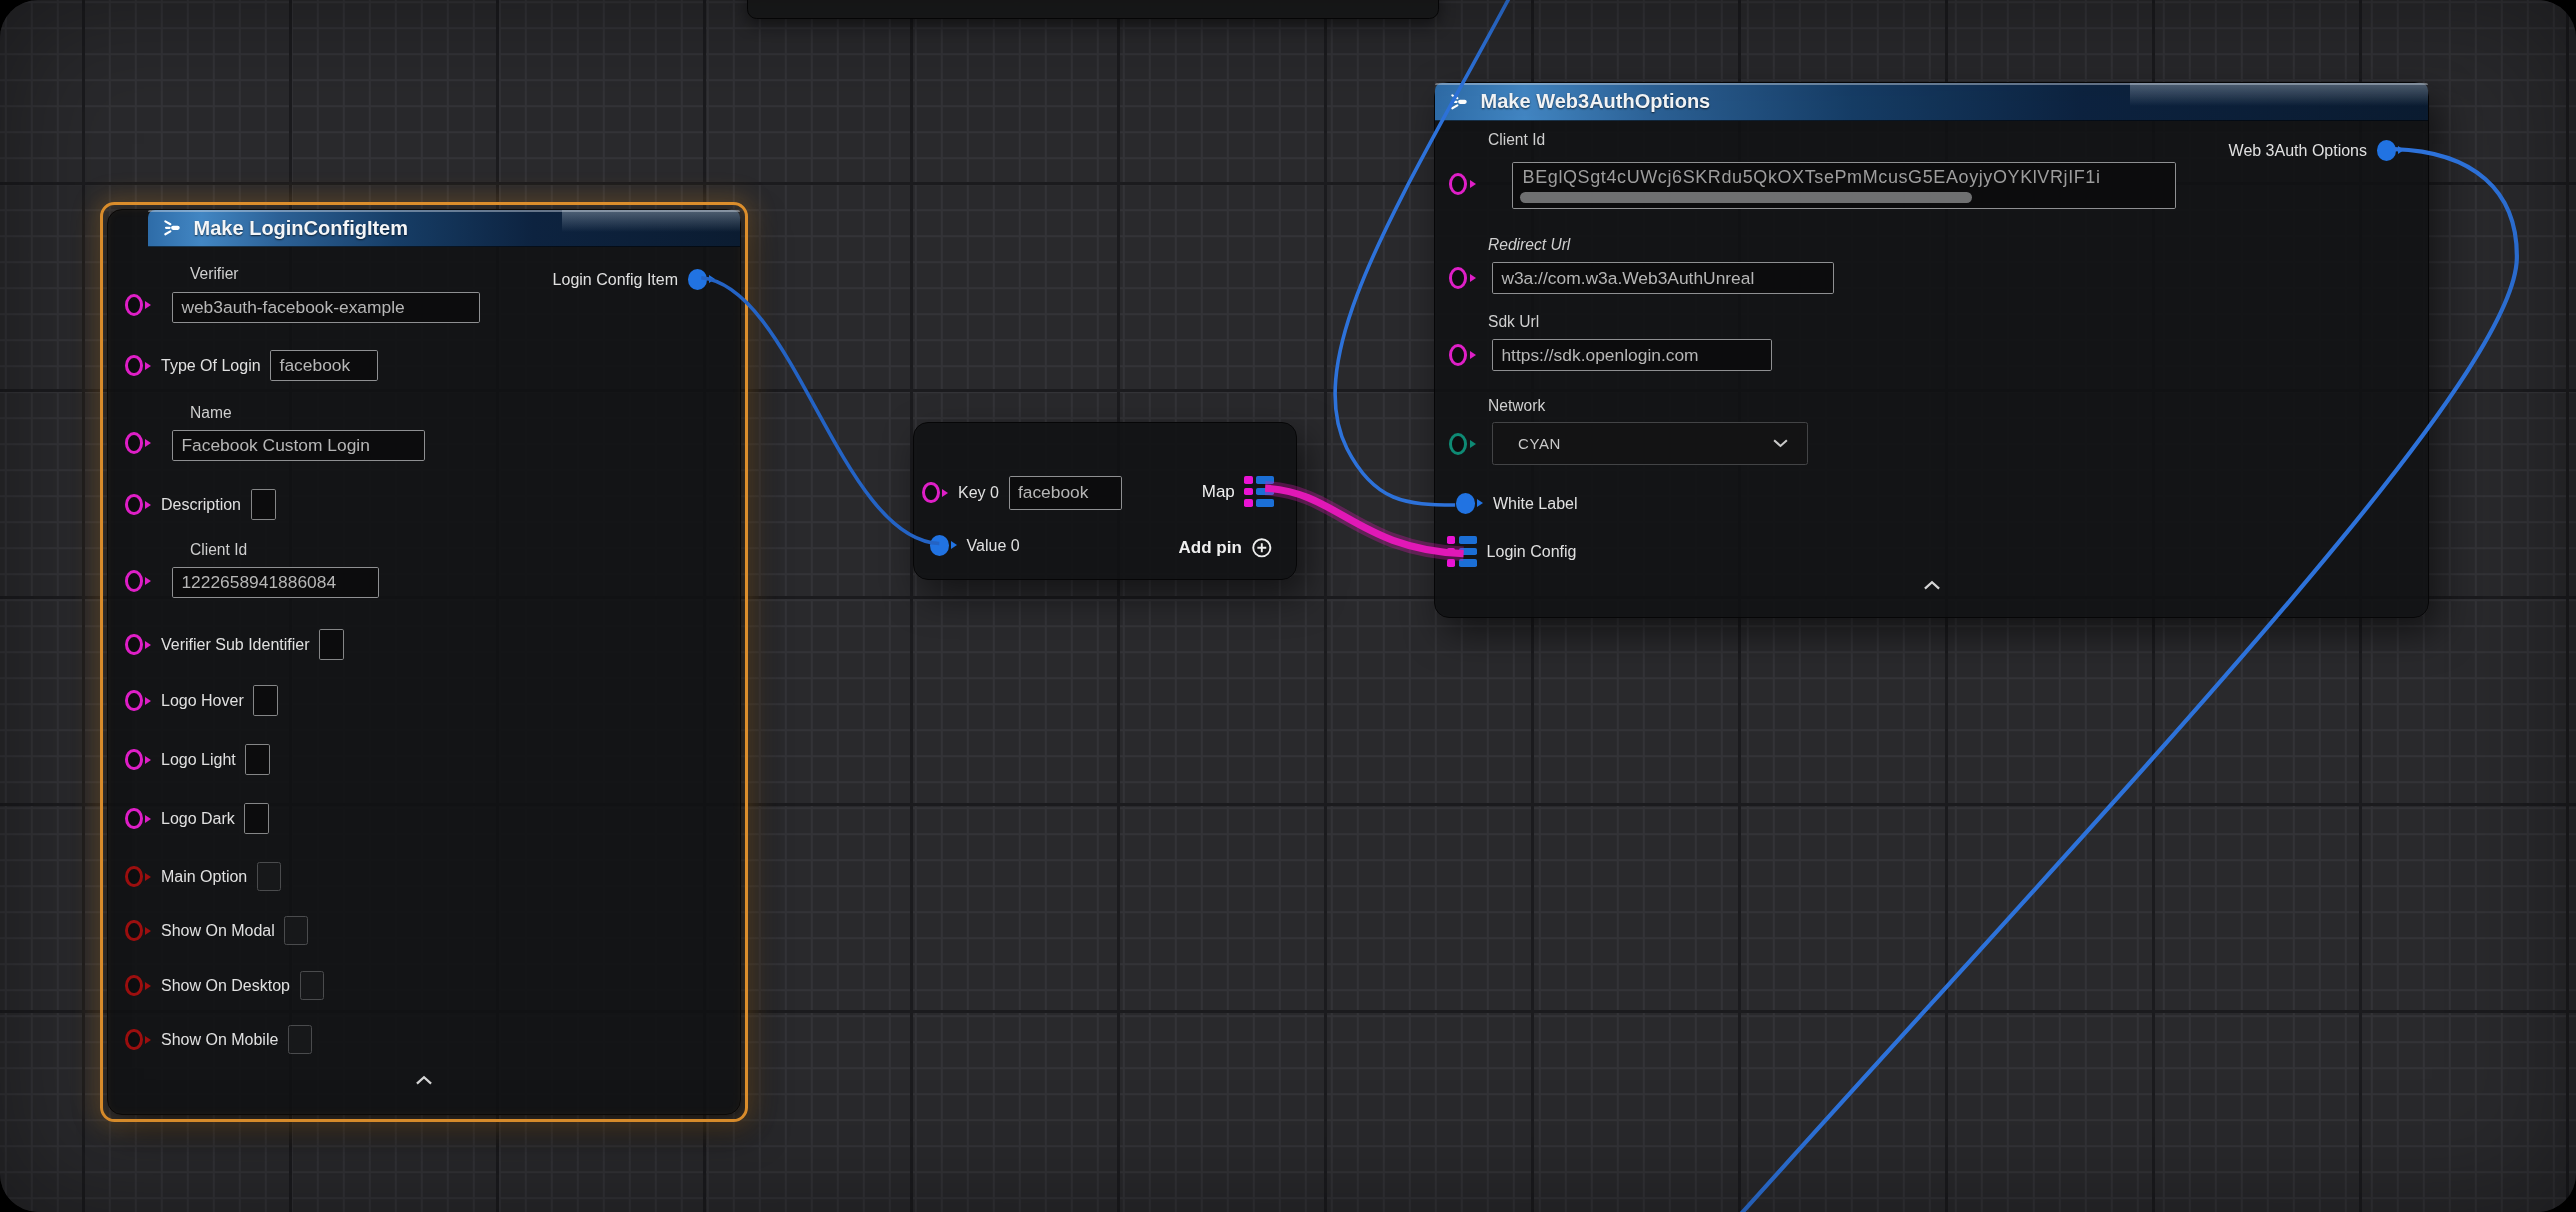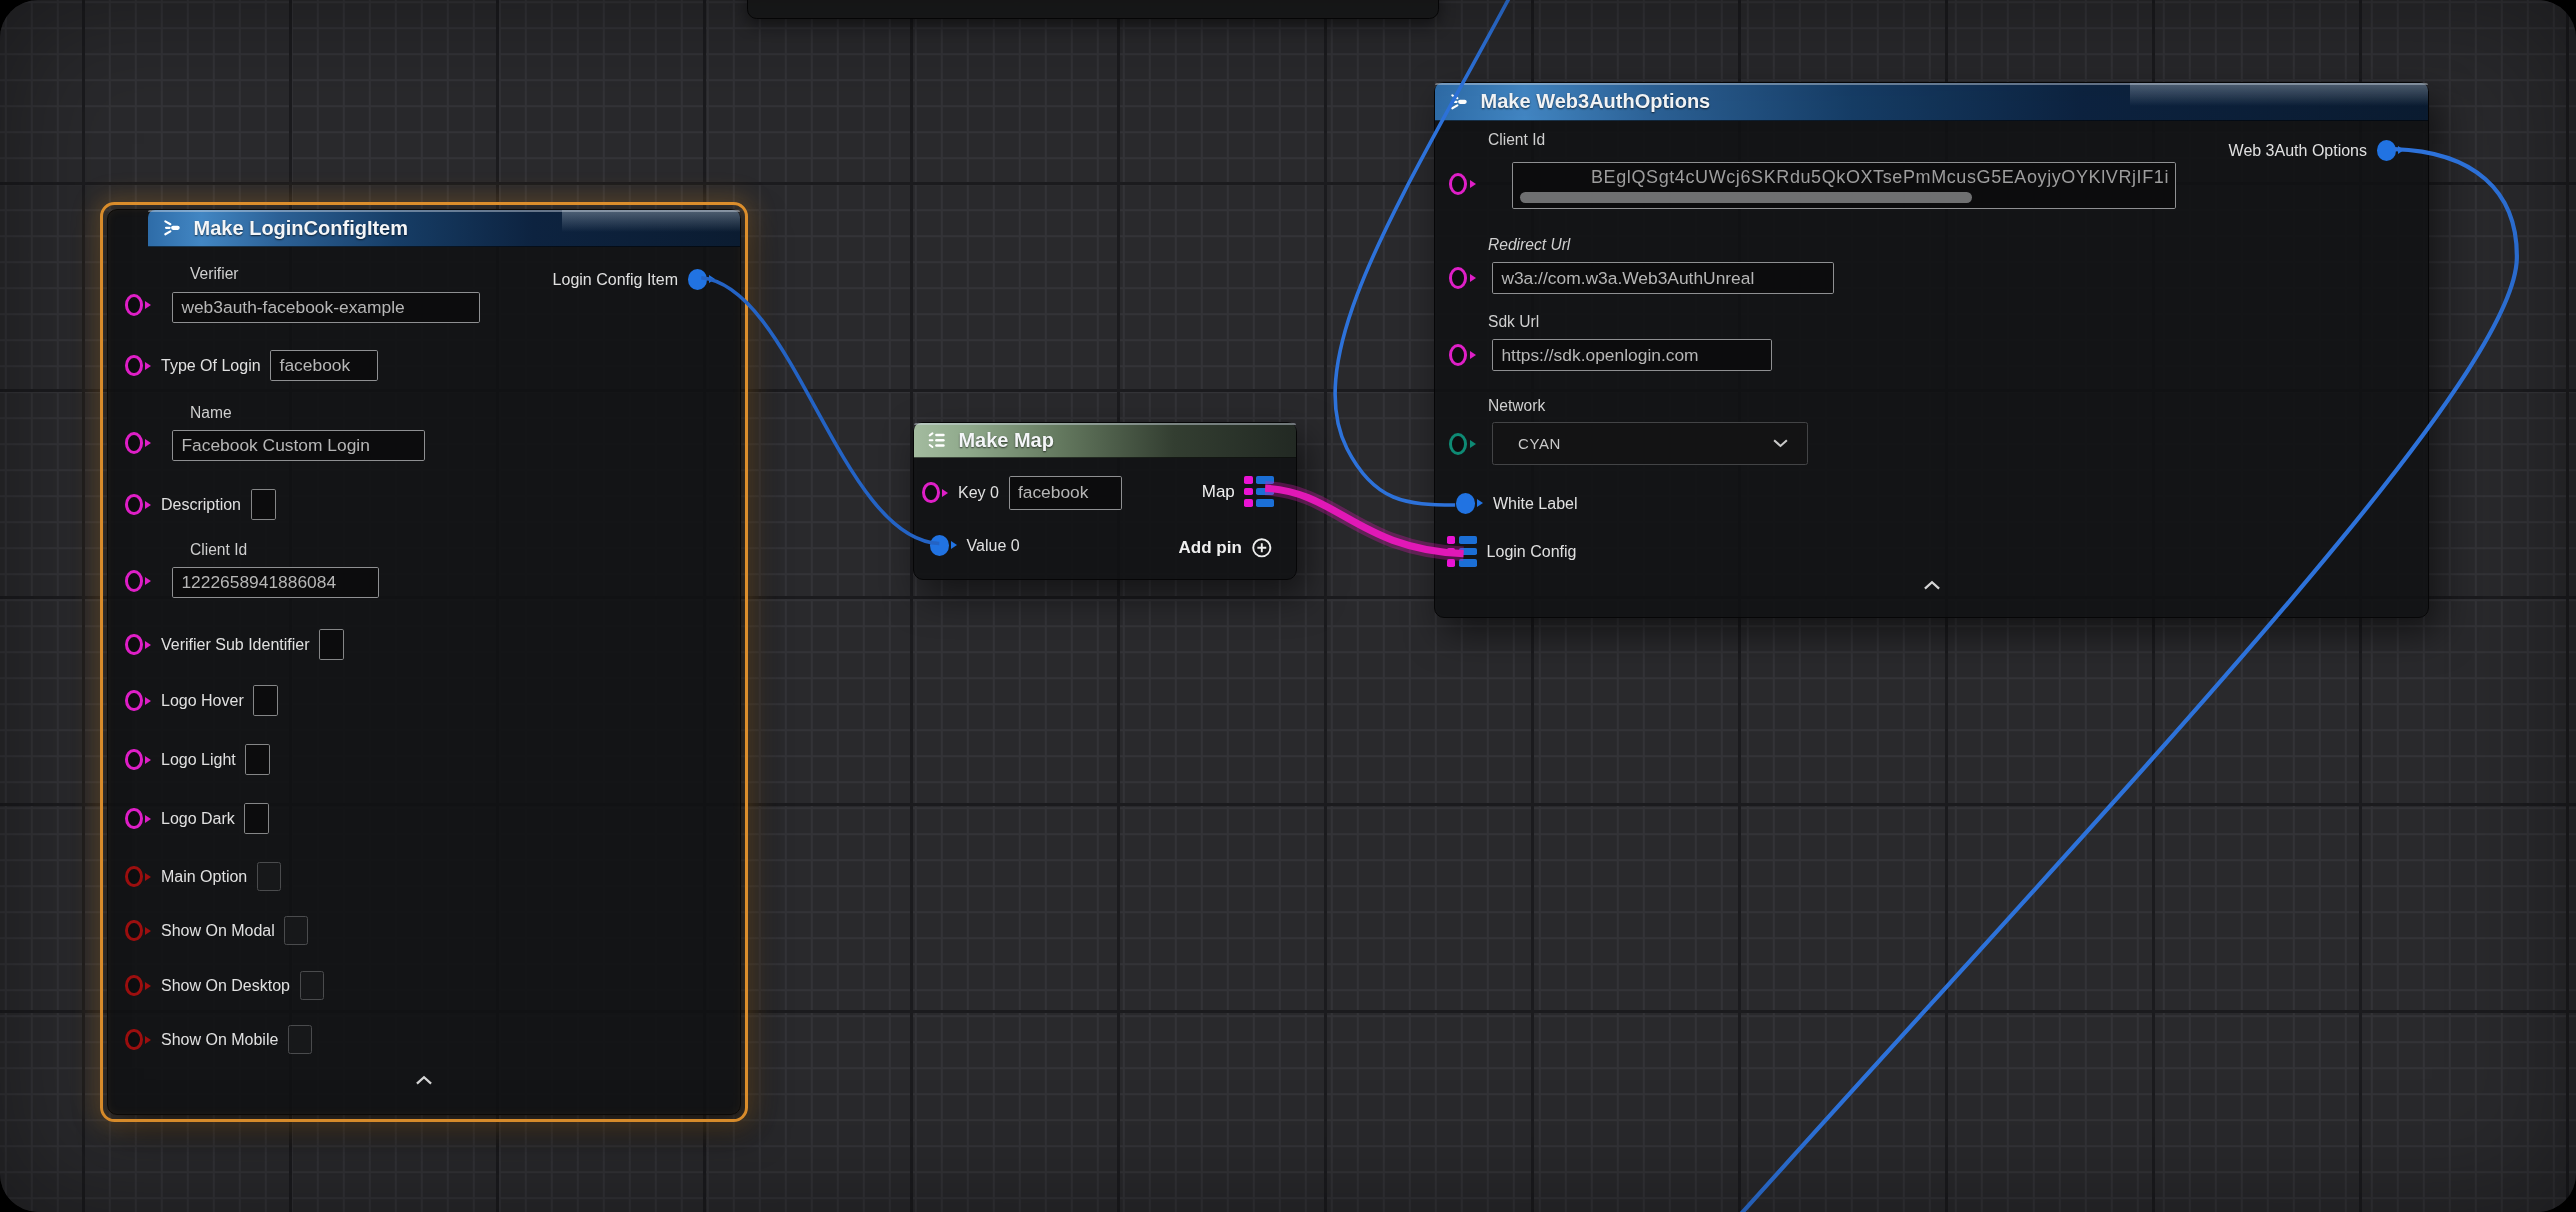--- a/index.html
+++ b/index.html
@@ -18,8 +18,8 @@
   .ghost{position:absolute;left:747px;top:-14.4px;width:690px;height:31px;background:#1a1b1c;
     border:1.2px solid #070708;border-radius:9.6px;z-index:3;box-shadow:0 6px 15.6px rgba(0,0,0,.45);}
 
-  .node{position:absolute;background:rgba(16,17,19,.88);border:1.2px solid #060607;border-radius:10px;
-    box-shadow:9.6px 15.6px 36px rgba(0,0,0,.50);z-index:10;text-align:right;}
+  .node{position:absolute;background:rgba(16,17,19,.88);border:1.2px solid #060607;border-radius:15px;
+    box-shadow:9.6px 15.6px 36px rgba(0,0,0,.50);z-index:10;}
   .node.sel::before{content:"";position:absolute;inset:-8.4px;border:3.6px solid #dc8e2c;border-radius:14.4px;
     box-shadow:0 0 23px 4.8px rgba(224,146,44,.25),inset 0 0 13.2px rgba(224,146,44,.15);pointer-events:none;}
 

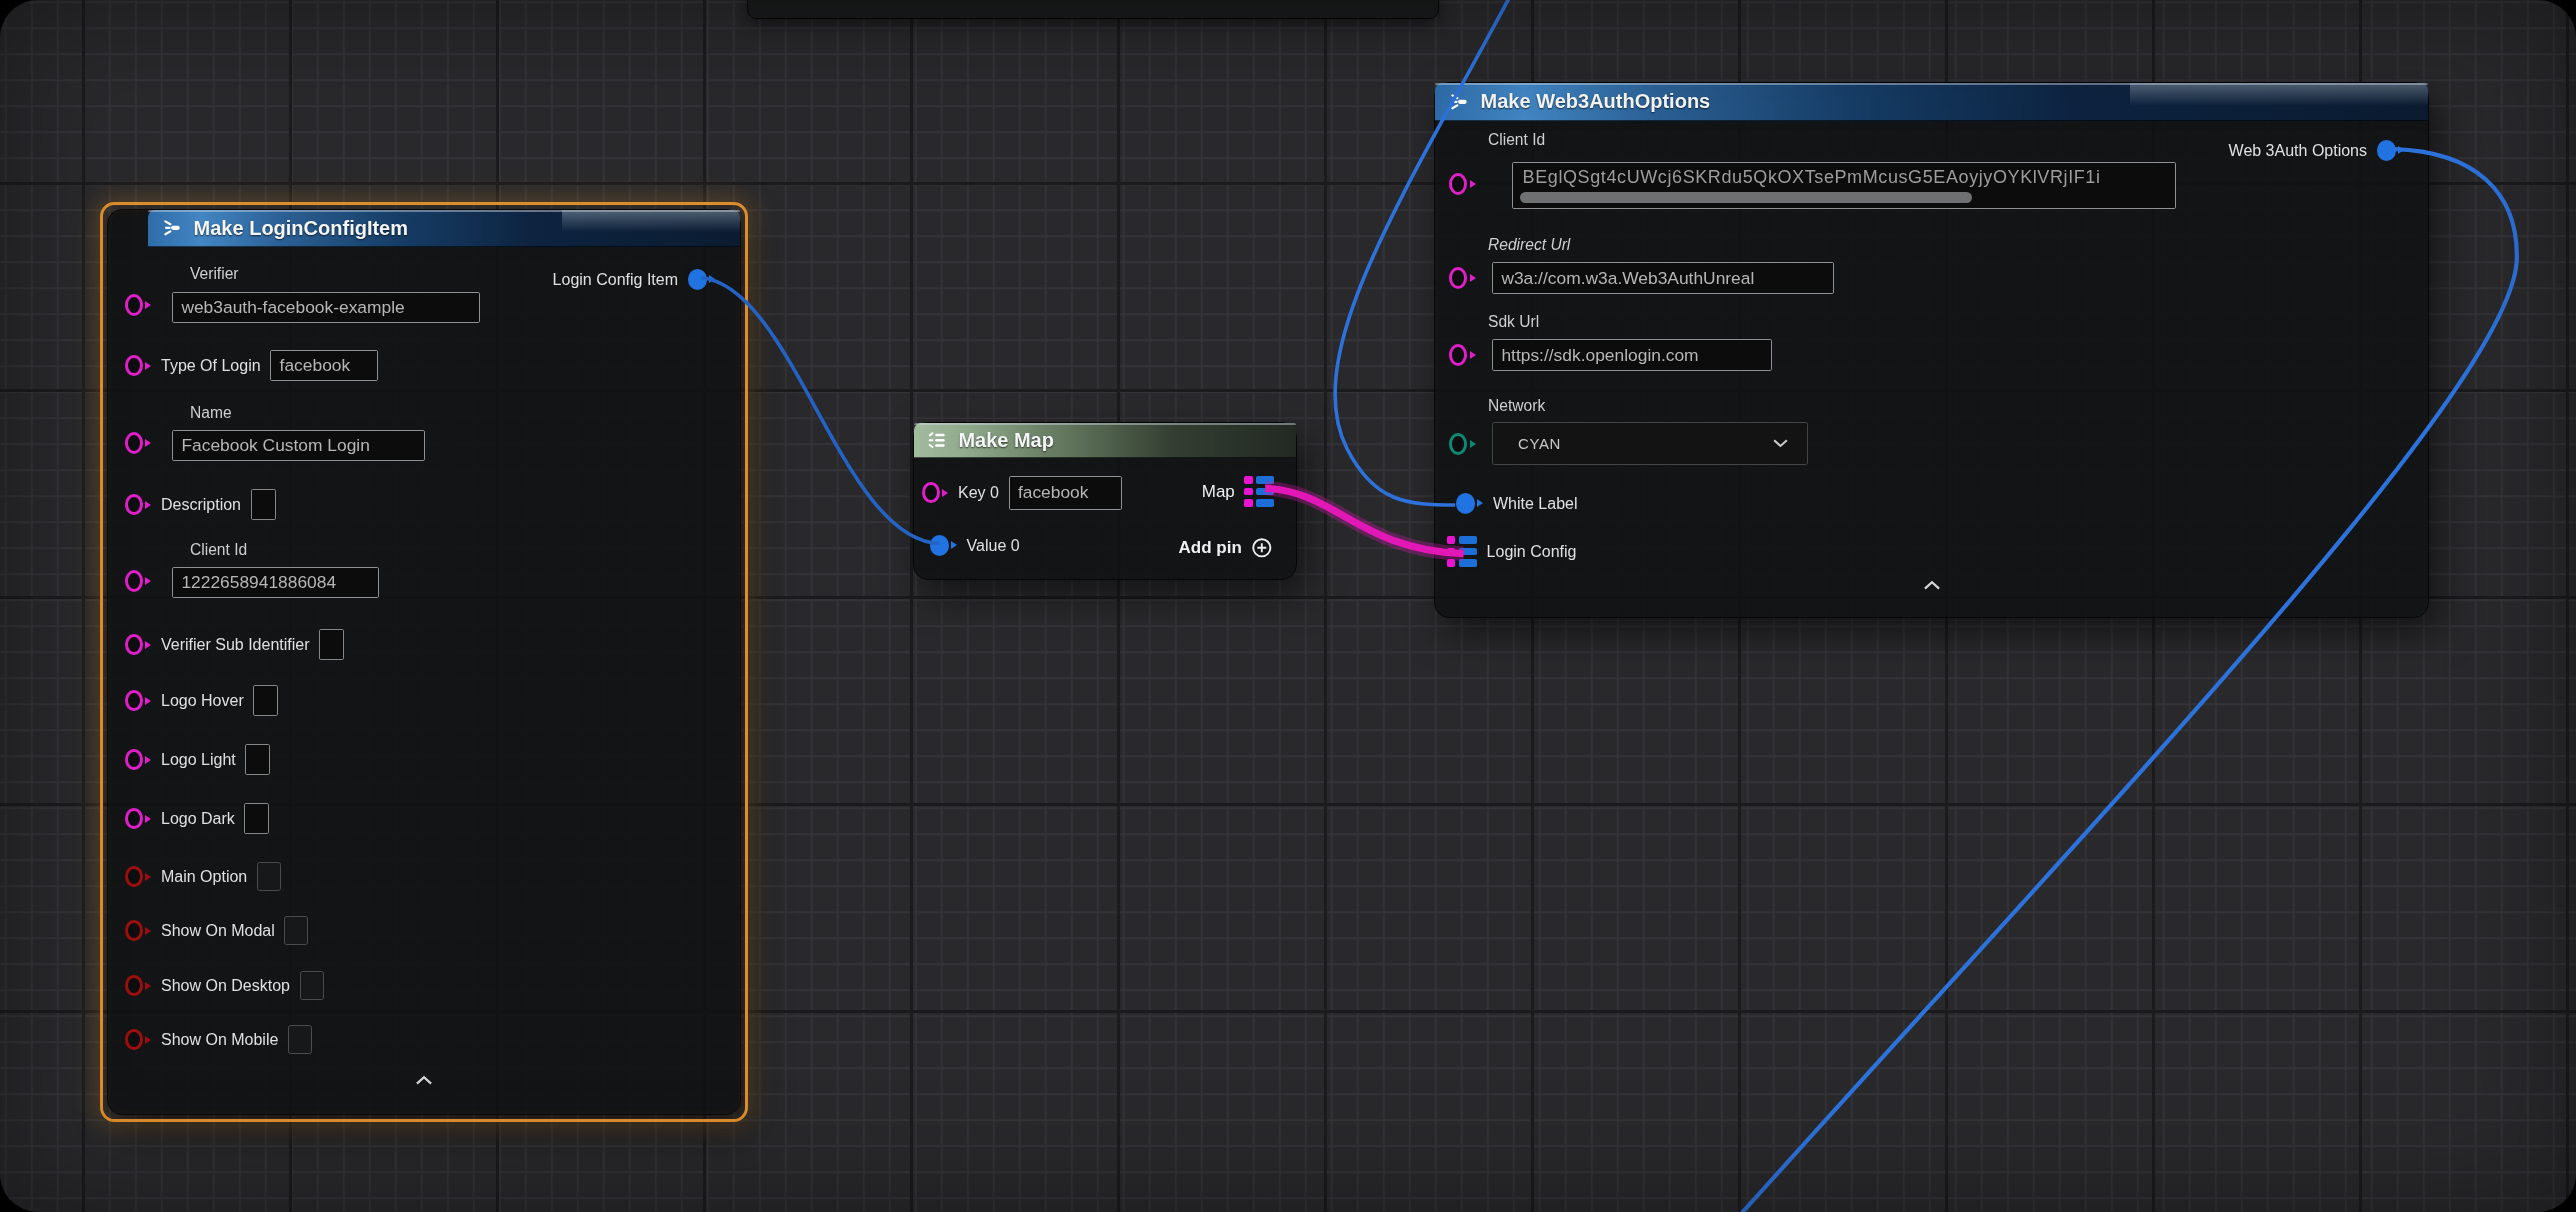--- a/index.html
+++ b/index.html
@@ -225,15 +225,6 @@
   </div>
 
   <div class="node" style="left:913px;top:422px;width:382px;height:156px;">
-    <div class="hdr hdr-green" style="height:35px;">
-      <svg width="20.4" height="20.4" viewBox="0 0 30 30">
-        <path d="M8 5 L4 8 M8 25 L4 22 M4 15 H8" stroke="#fff" stroke-width="3" stroke-linecap="round" fill="none"></path>
-        <rect x="12" y="5.5" width="14" height="3.6" rx="1.8" fill="#fff"></rect>
-        <rect x="12" y="13.2" width="14" height="3.6" rx="1.8" fill="#fff"></rect>
-        <rect x="12" y="20.9" width="14" height="3.6" rx="1.8" fill="#fff"></rect>
-      </svg>
-      <span class="ht">Make Map</span>
-    </div>
 
     <div class="irow" style="top:54px;left:8px;">
       <span class="pin" style="--c:#df1fc7;">

